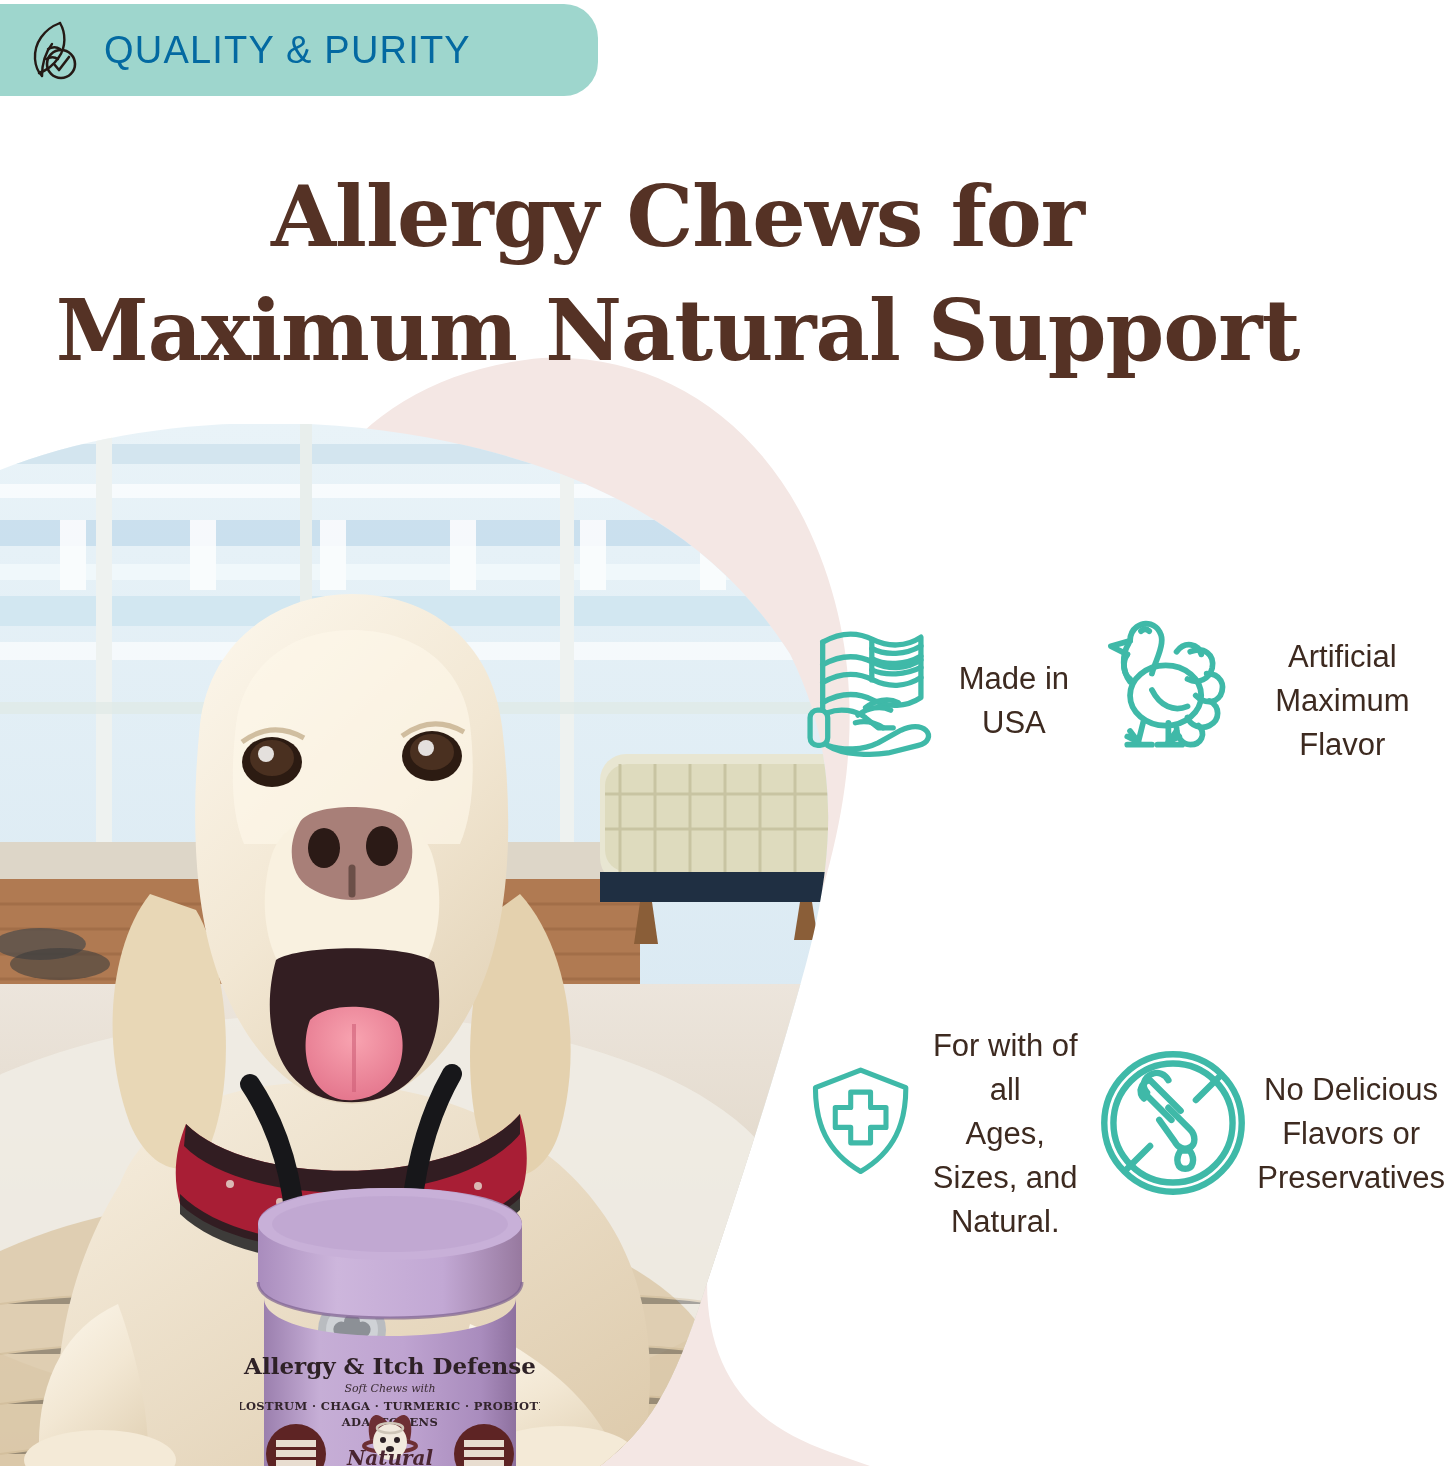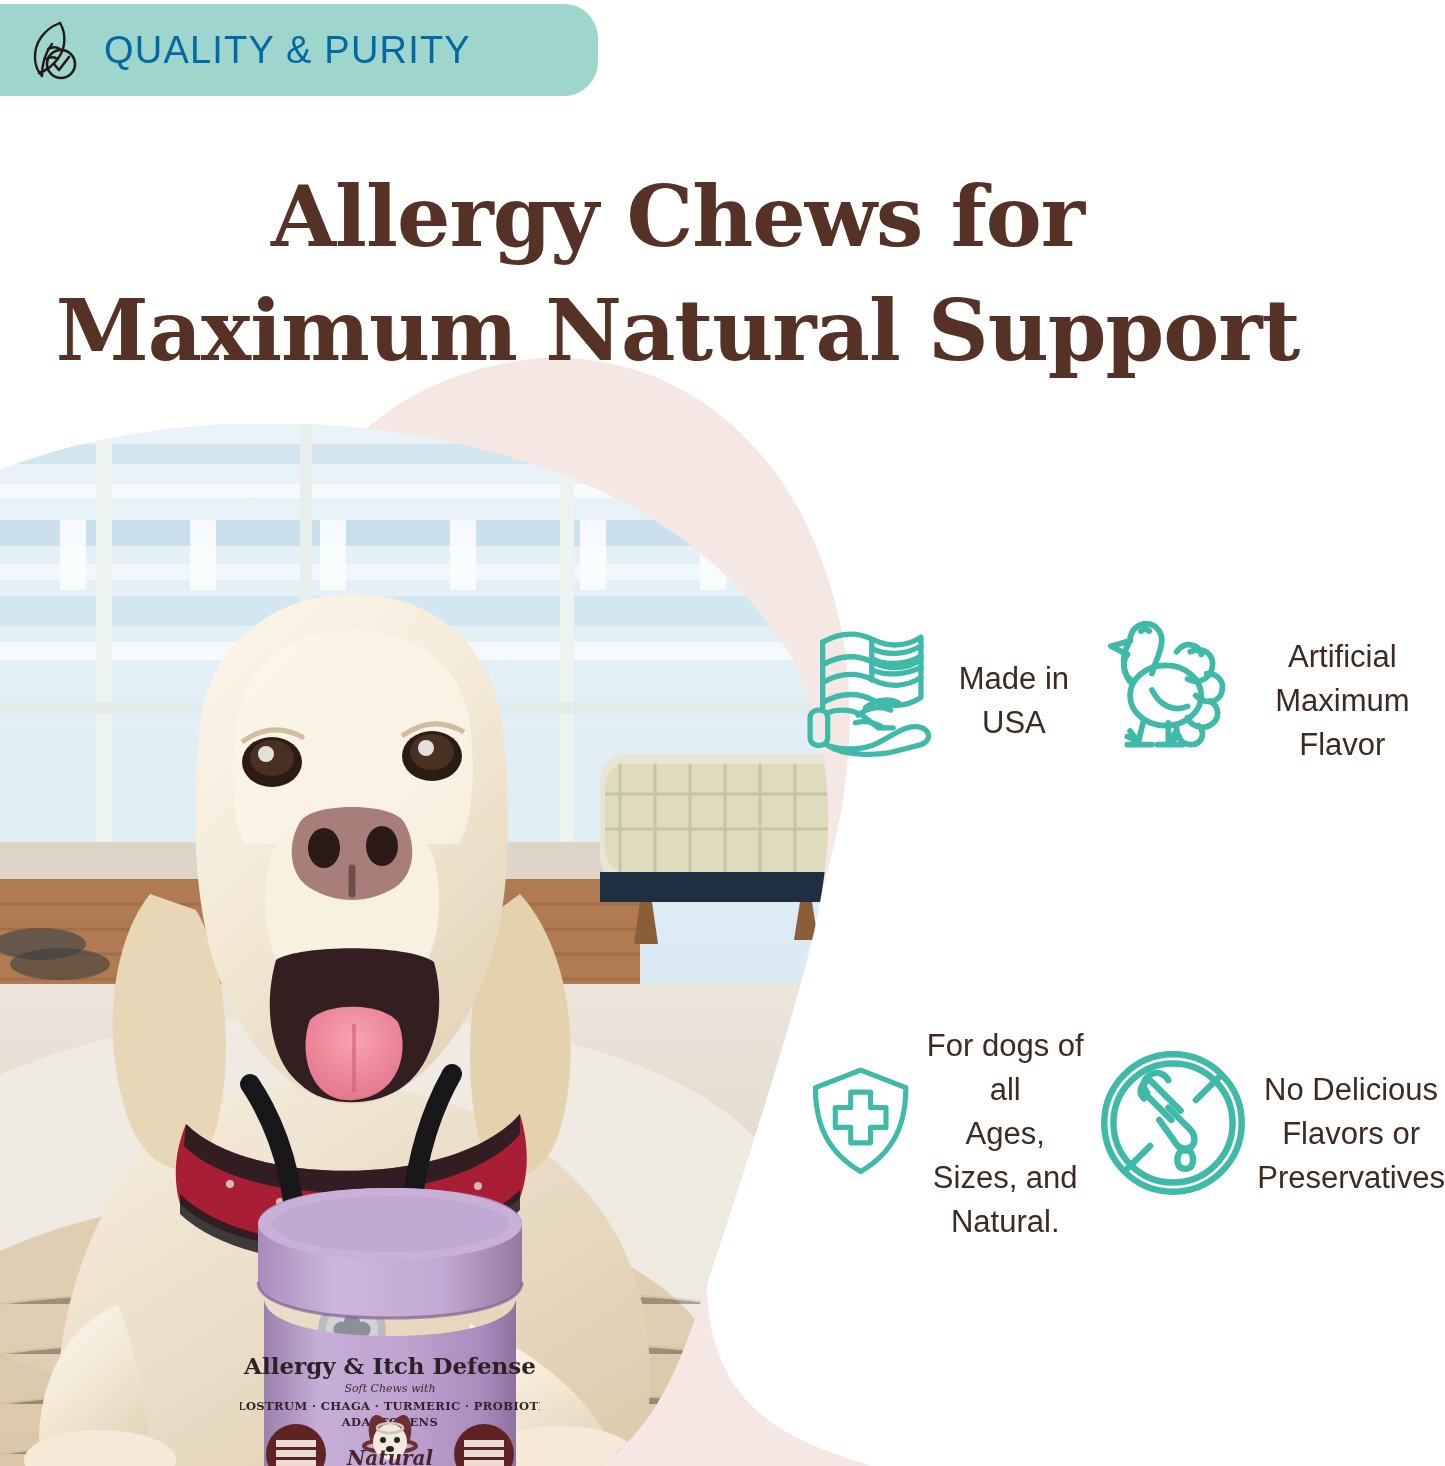--- a/index.html
+++ b/index.html
@@ -421,7 +421,7 @@
         </g>
       </svg>
       <div class="feat-label">
-        <div>For dogs of all</div>
+        <div>For with of all</div>
         <div>Ages, Sizes, and</div>
         <div>Natural.</div>
       </div>

